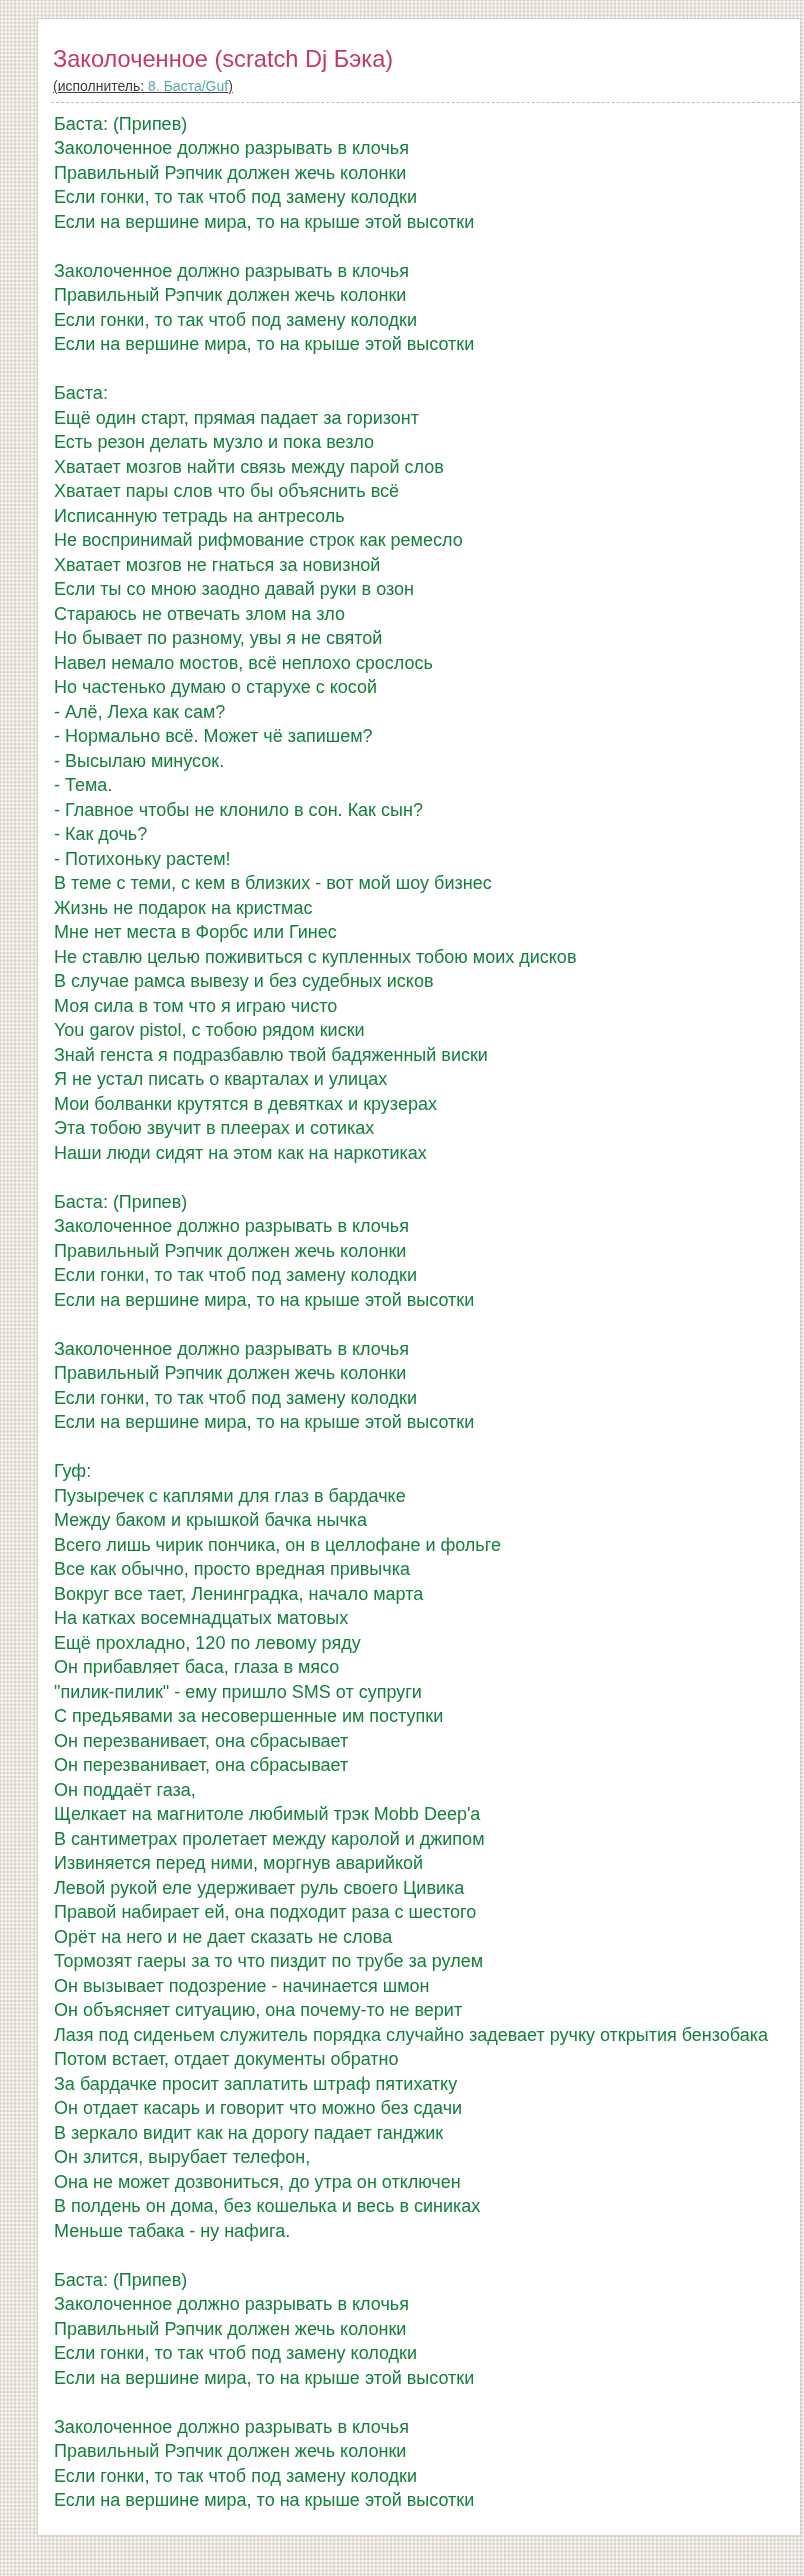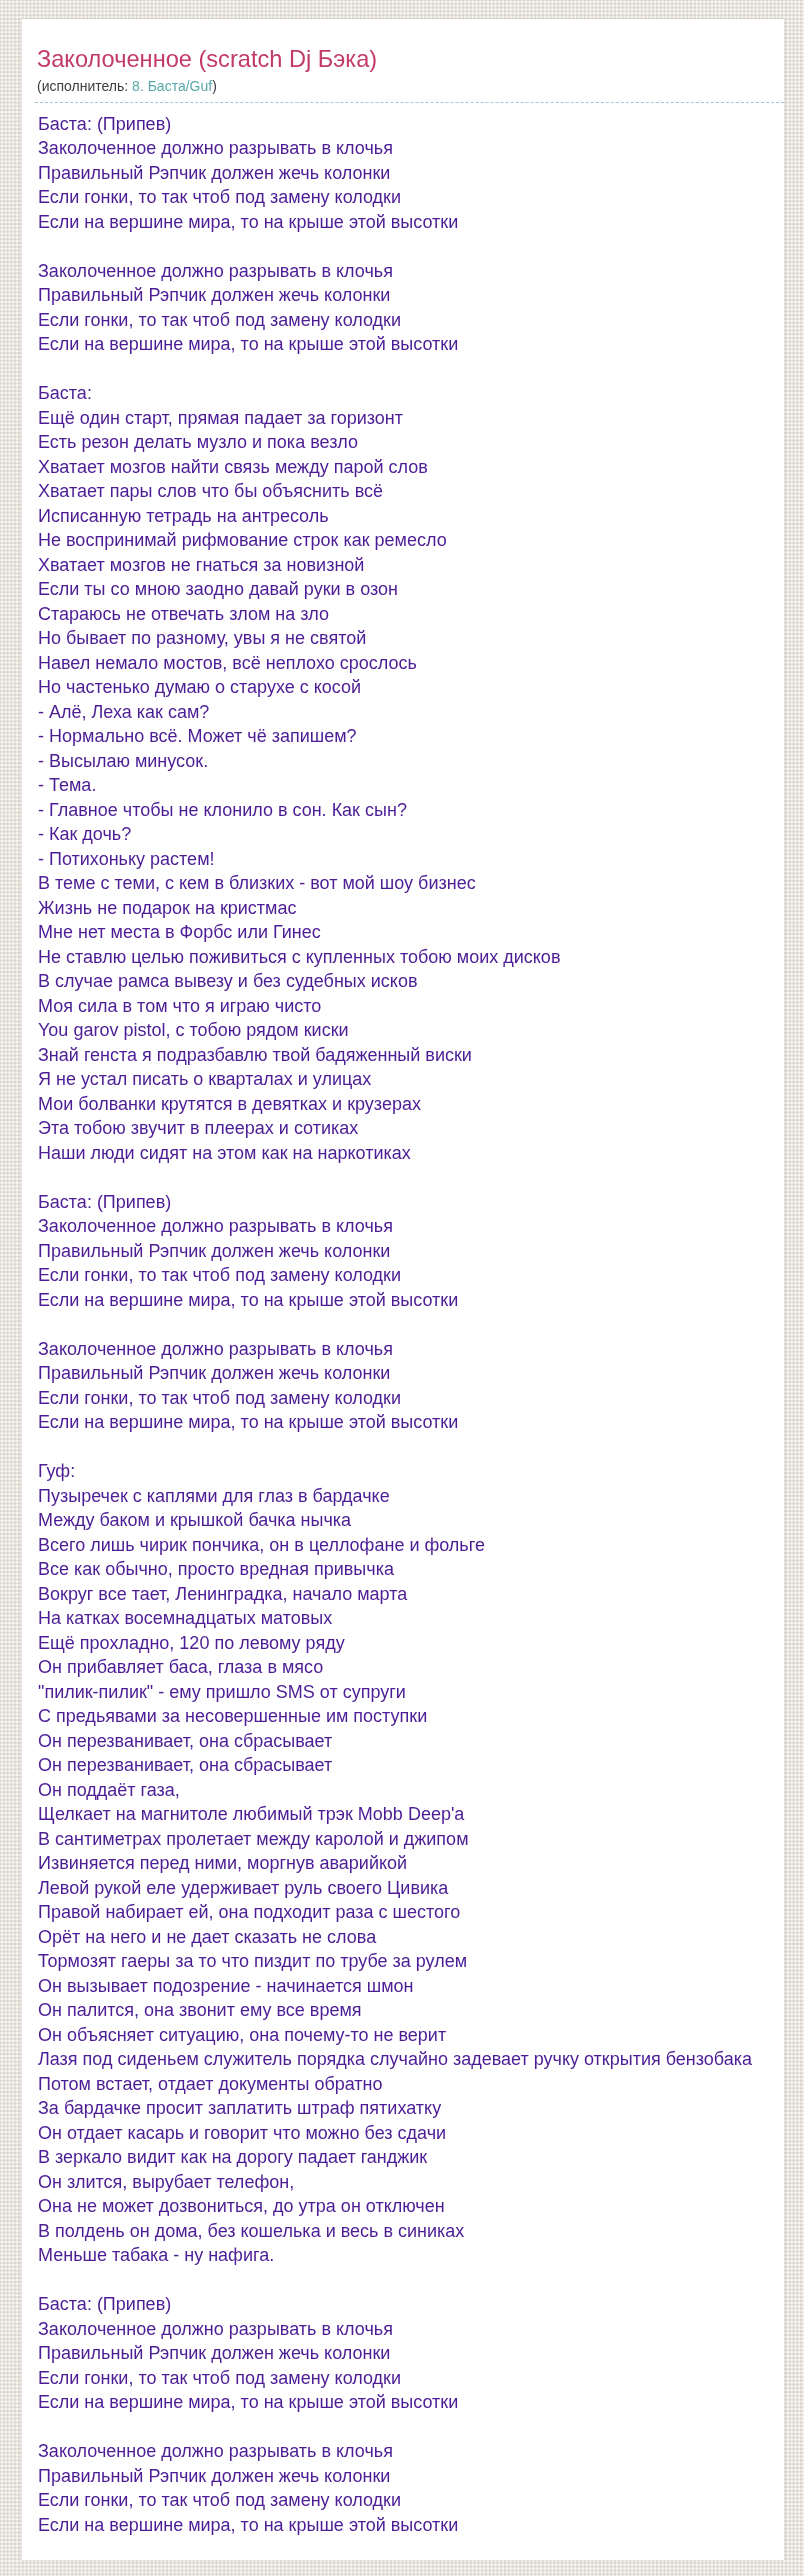--- a/index.html
+++ b/index.html
@@ -20,7 +20,7 @@
   }
   .card {
     position: absolute;
-    left: 22px;
+    left: 38px;
     top: 19px;
     width: 762px;
     min-height: 2510px;

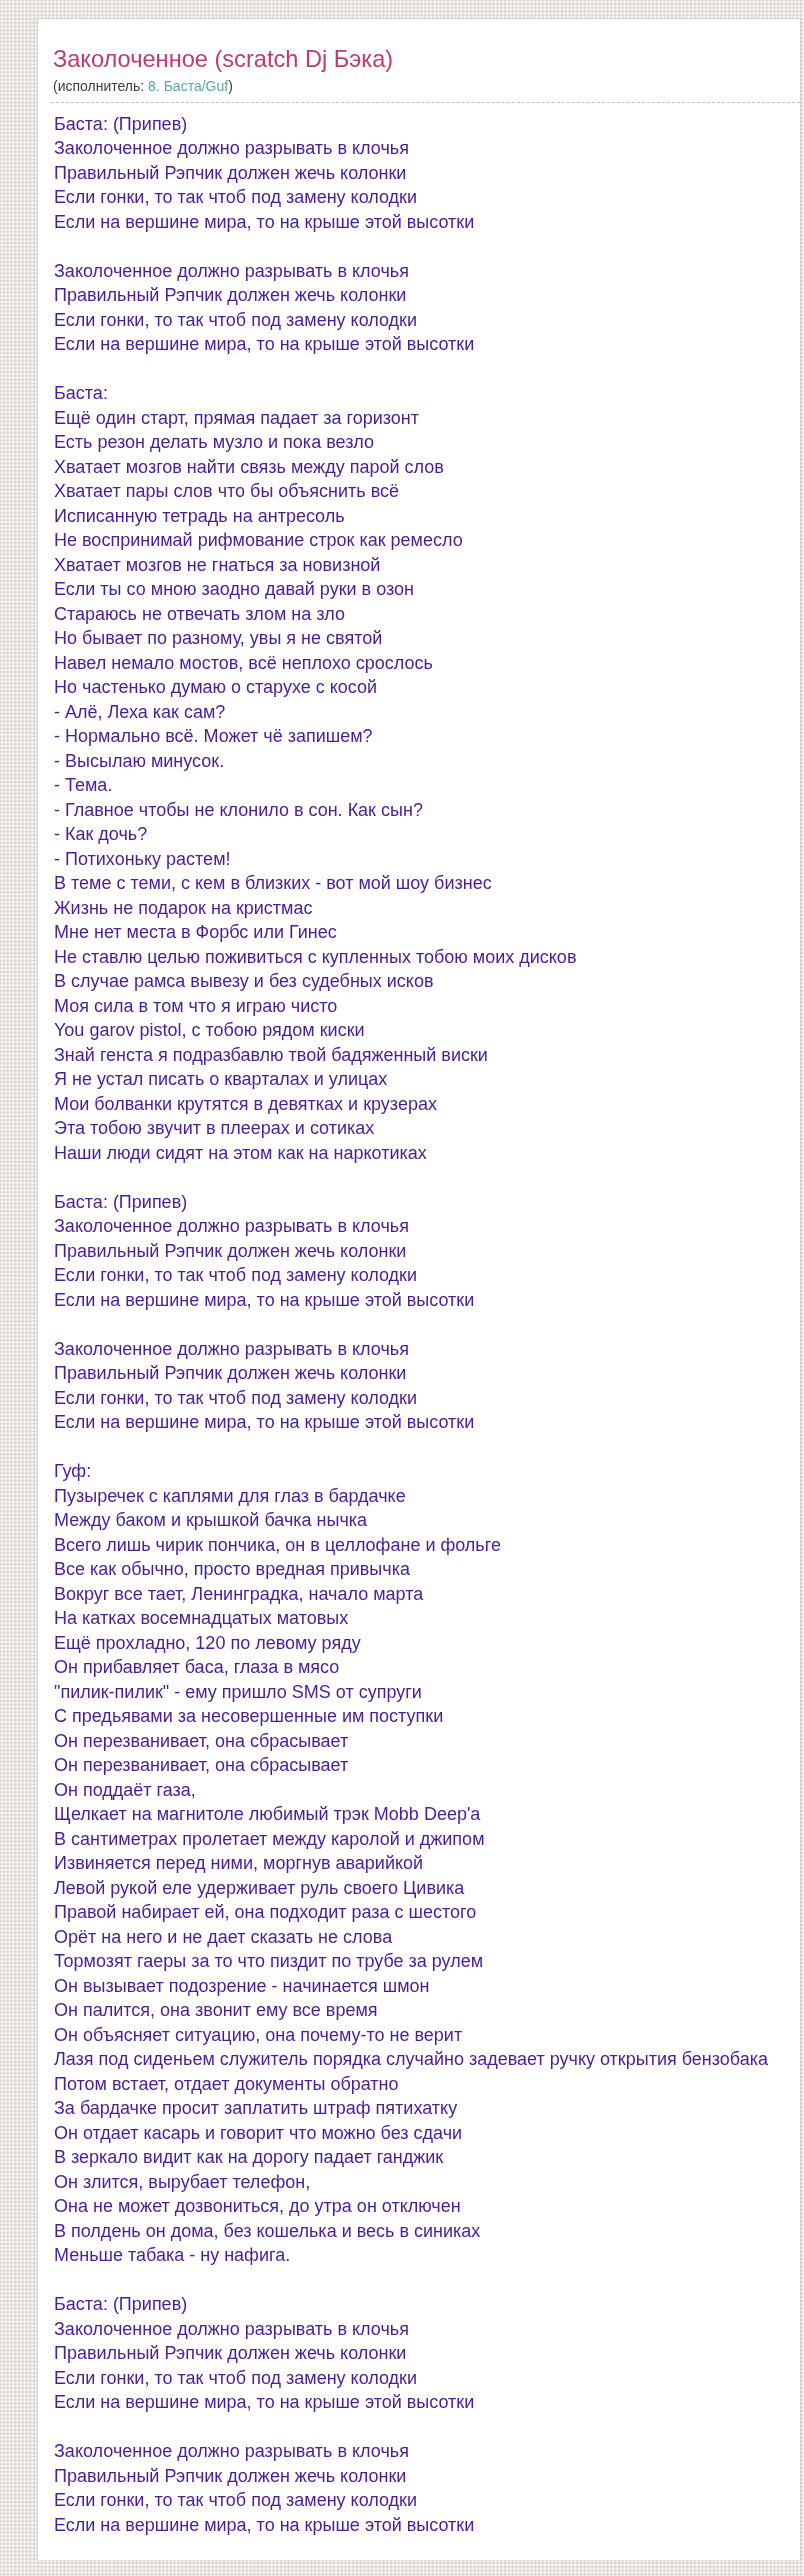--- a/index.html
+++ b/index.html
@@ -44,6 +44,7 @@
     font-size: 14px;
     color: #3c3c3c;
     line-height: 19px;
+    text-decoration: underline;
   }
   .performer-link {
     color: #5aa7ab;

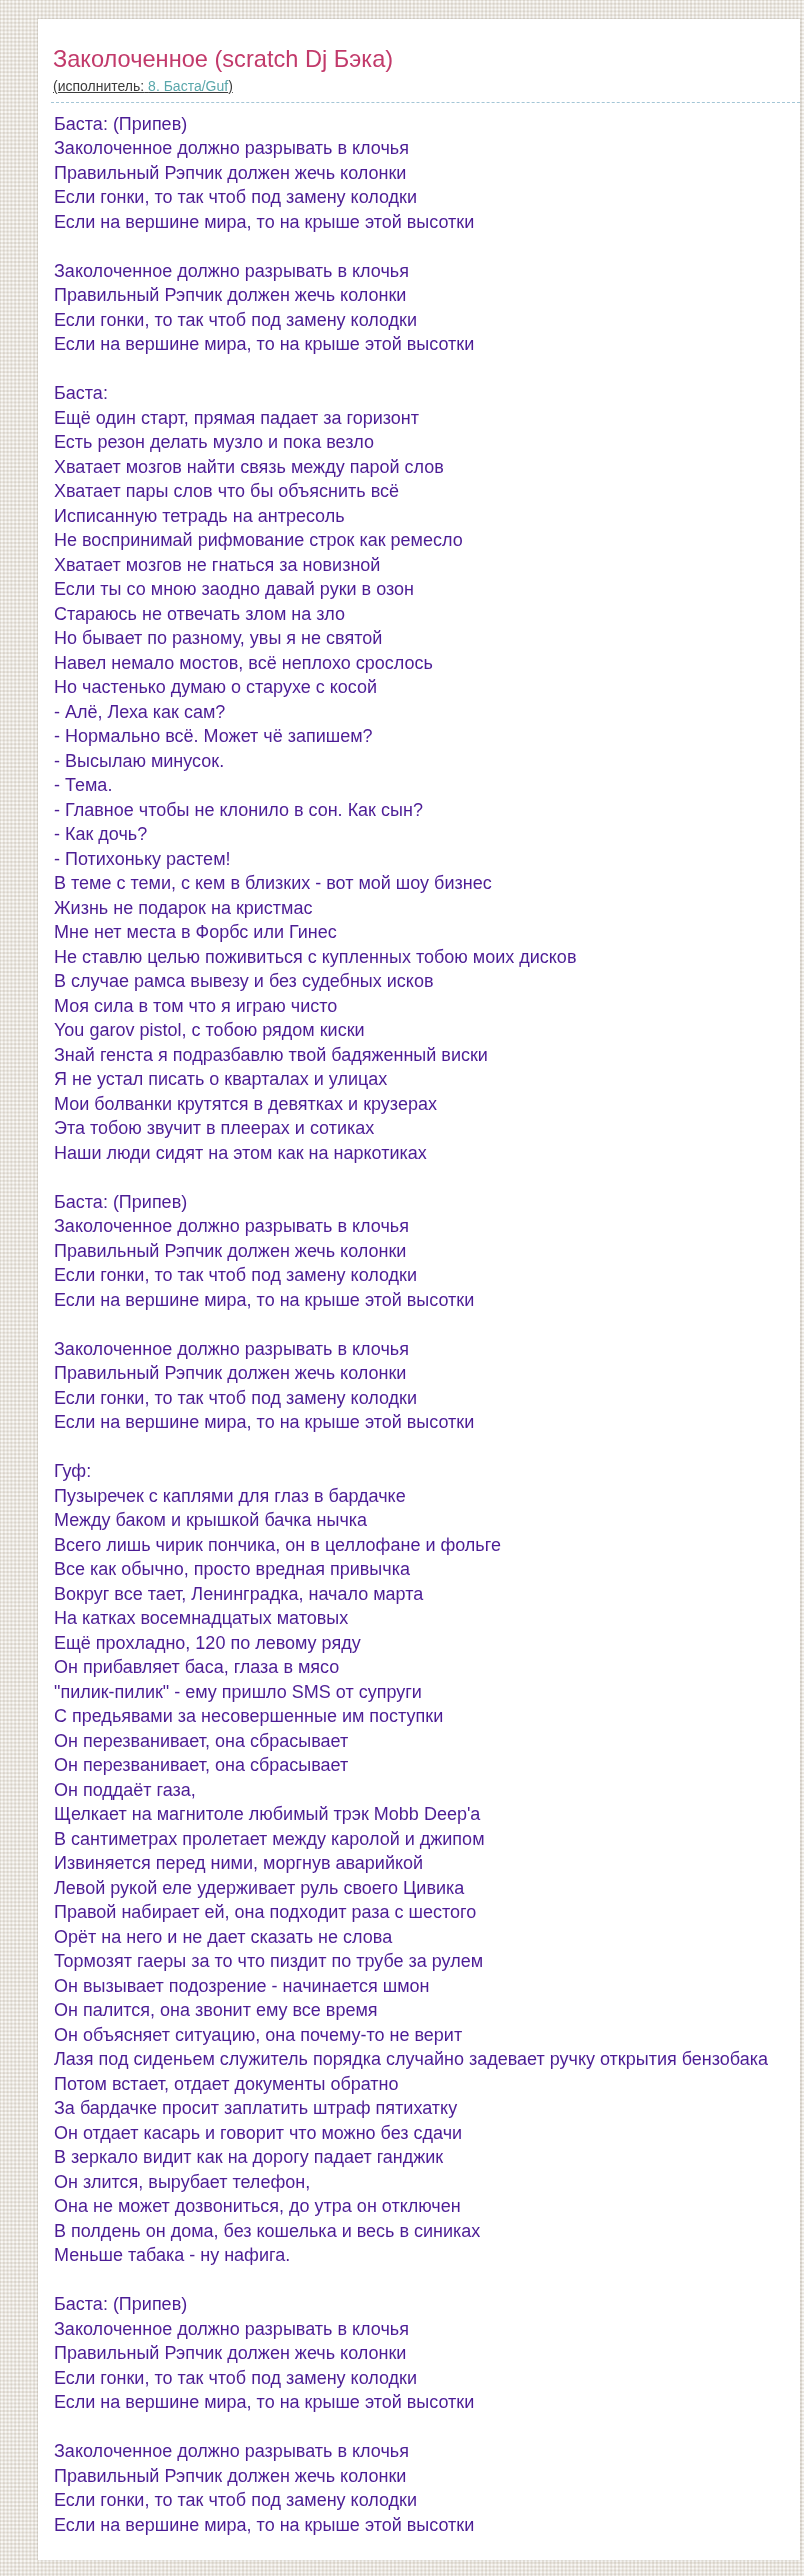--- a/index.html
+++ b/index.html
@@ -61,7 +61,7 @@
     padding: 8.5px 0 0 16px;
     font-size: 18px;
     line-height: 24.5px;
-    color: #4c1d95;
+    color: #15803d;
   }
   .stanza {
     margin: 0 0 24.5px 0;

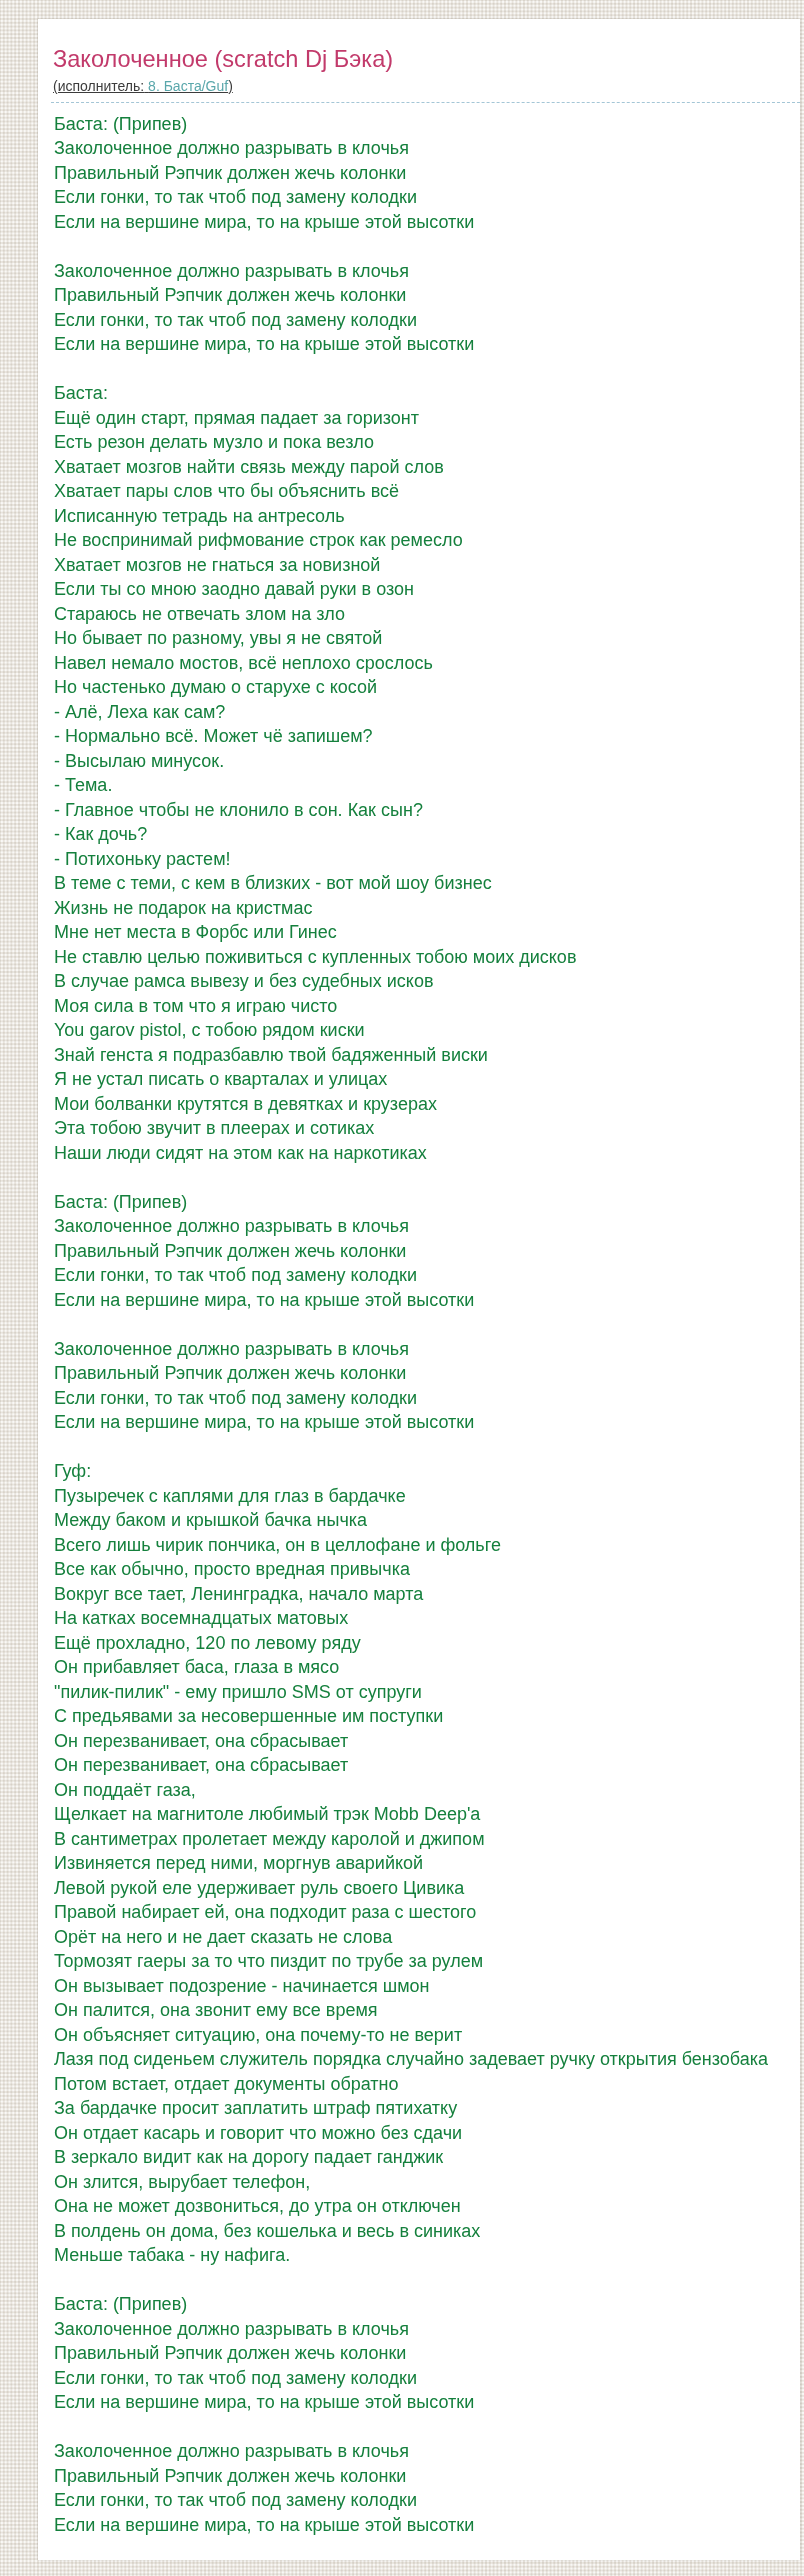--- a/index.html
+++ b/index.html
@@ -166,7 +166,6 @@
         <div class="line">Орёт на него и не дает сказать не слова</div>
         <div class="line">Тормозят гаеры за то что пиздит по трубе за рулем</div>
         <div class="line">Он вызывает подозрение - начинается шмон</div>
-        <div class="line">Он палится, она звонит ему все время</div>
         <div class="line">Он объясняет ситуацию, она почему-то не верит</div>
         <div class="line">Лазя под сиденьем служитель порядка случайно задевает ручку открытия бензобака</div>
         <div class="line">Потом встает, отдает документы обратно</div>

